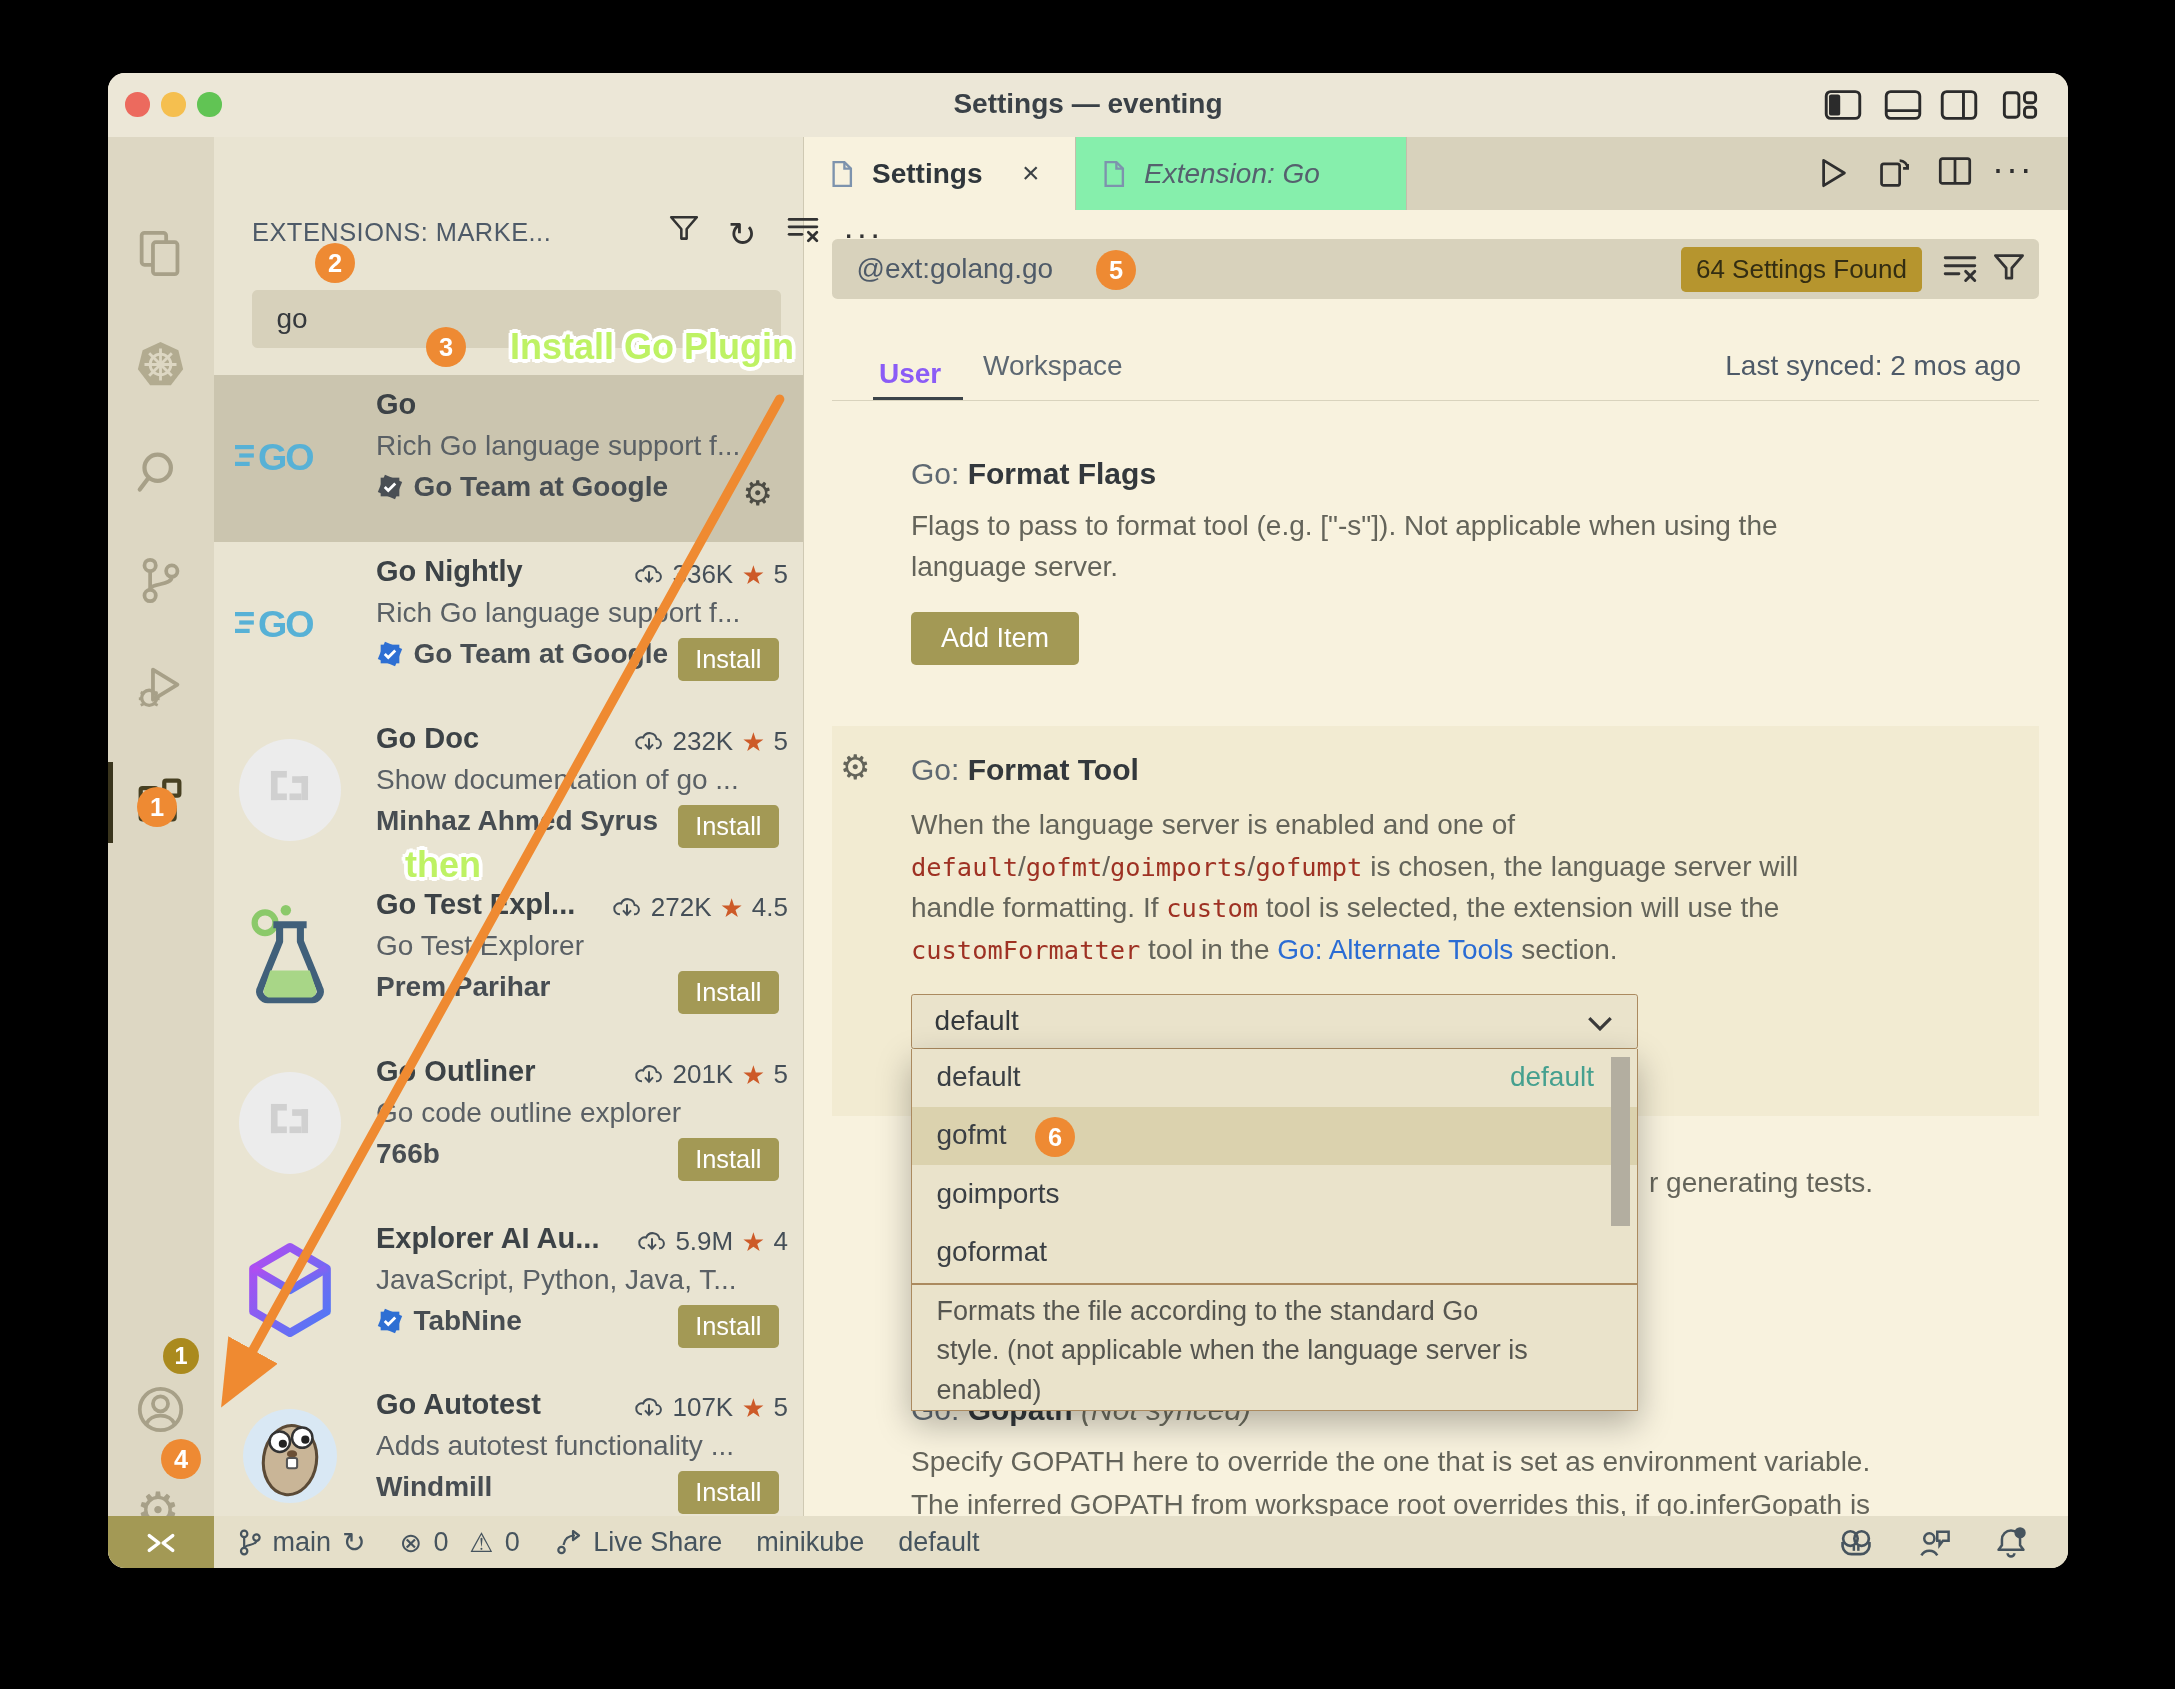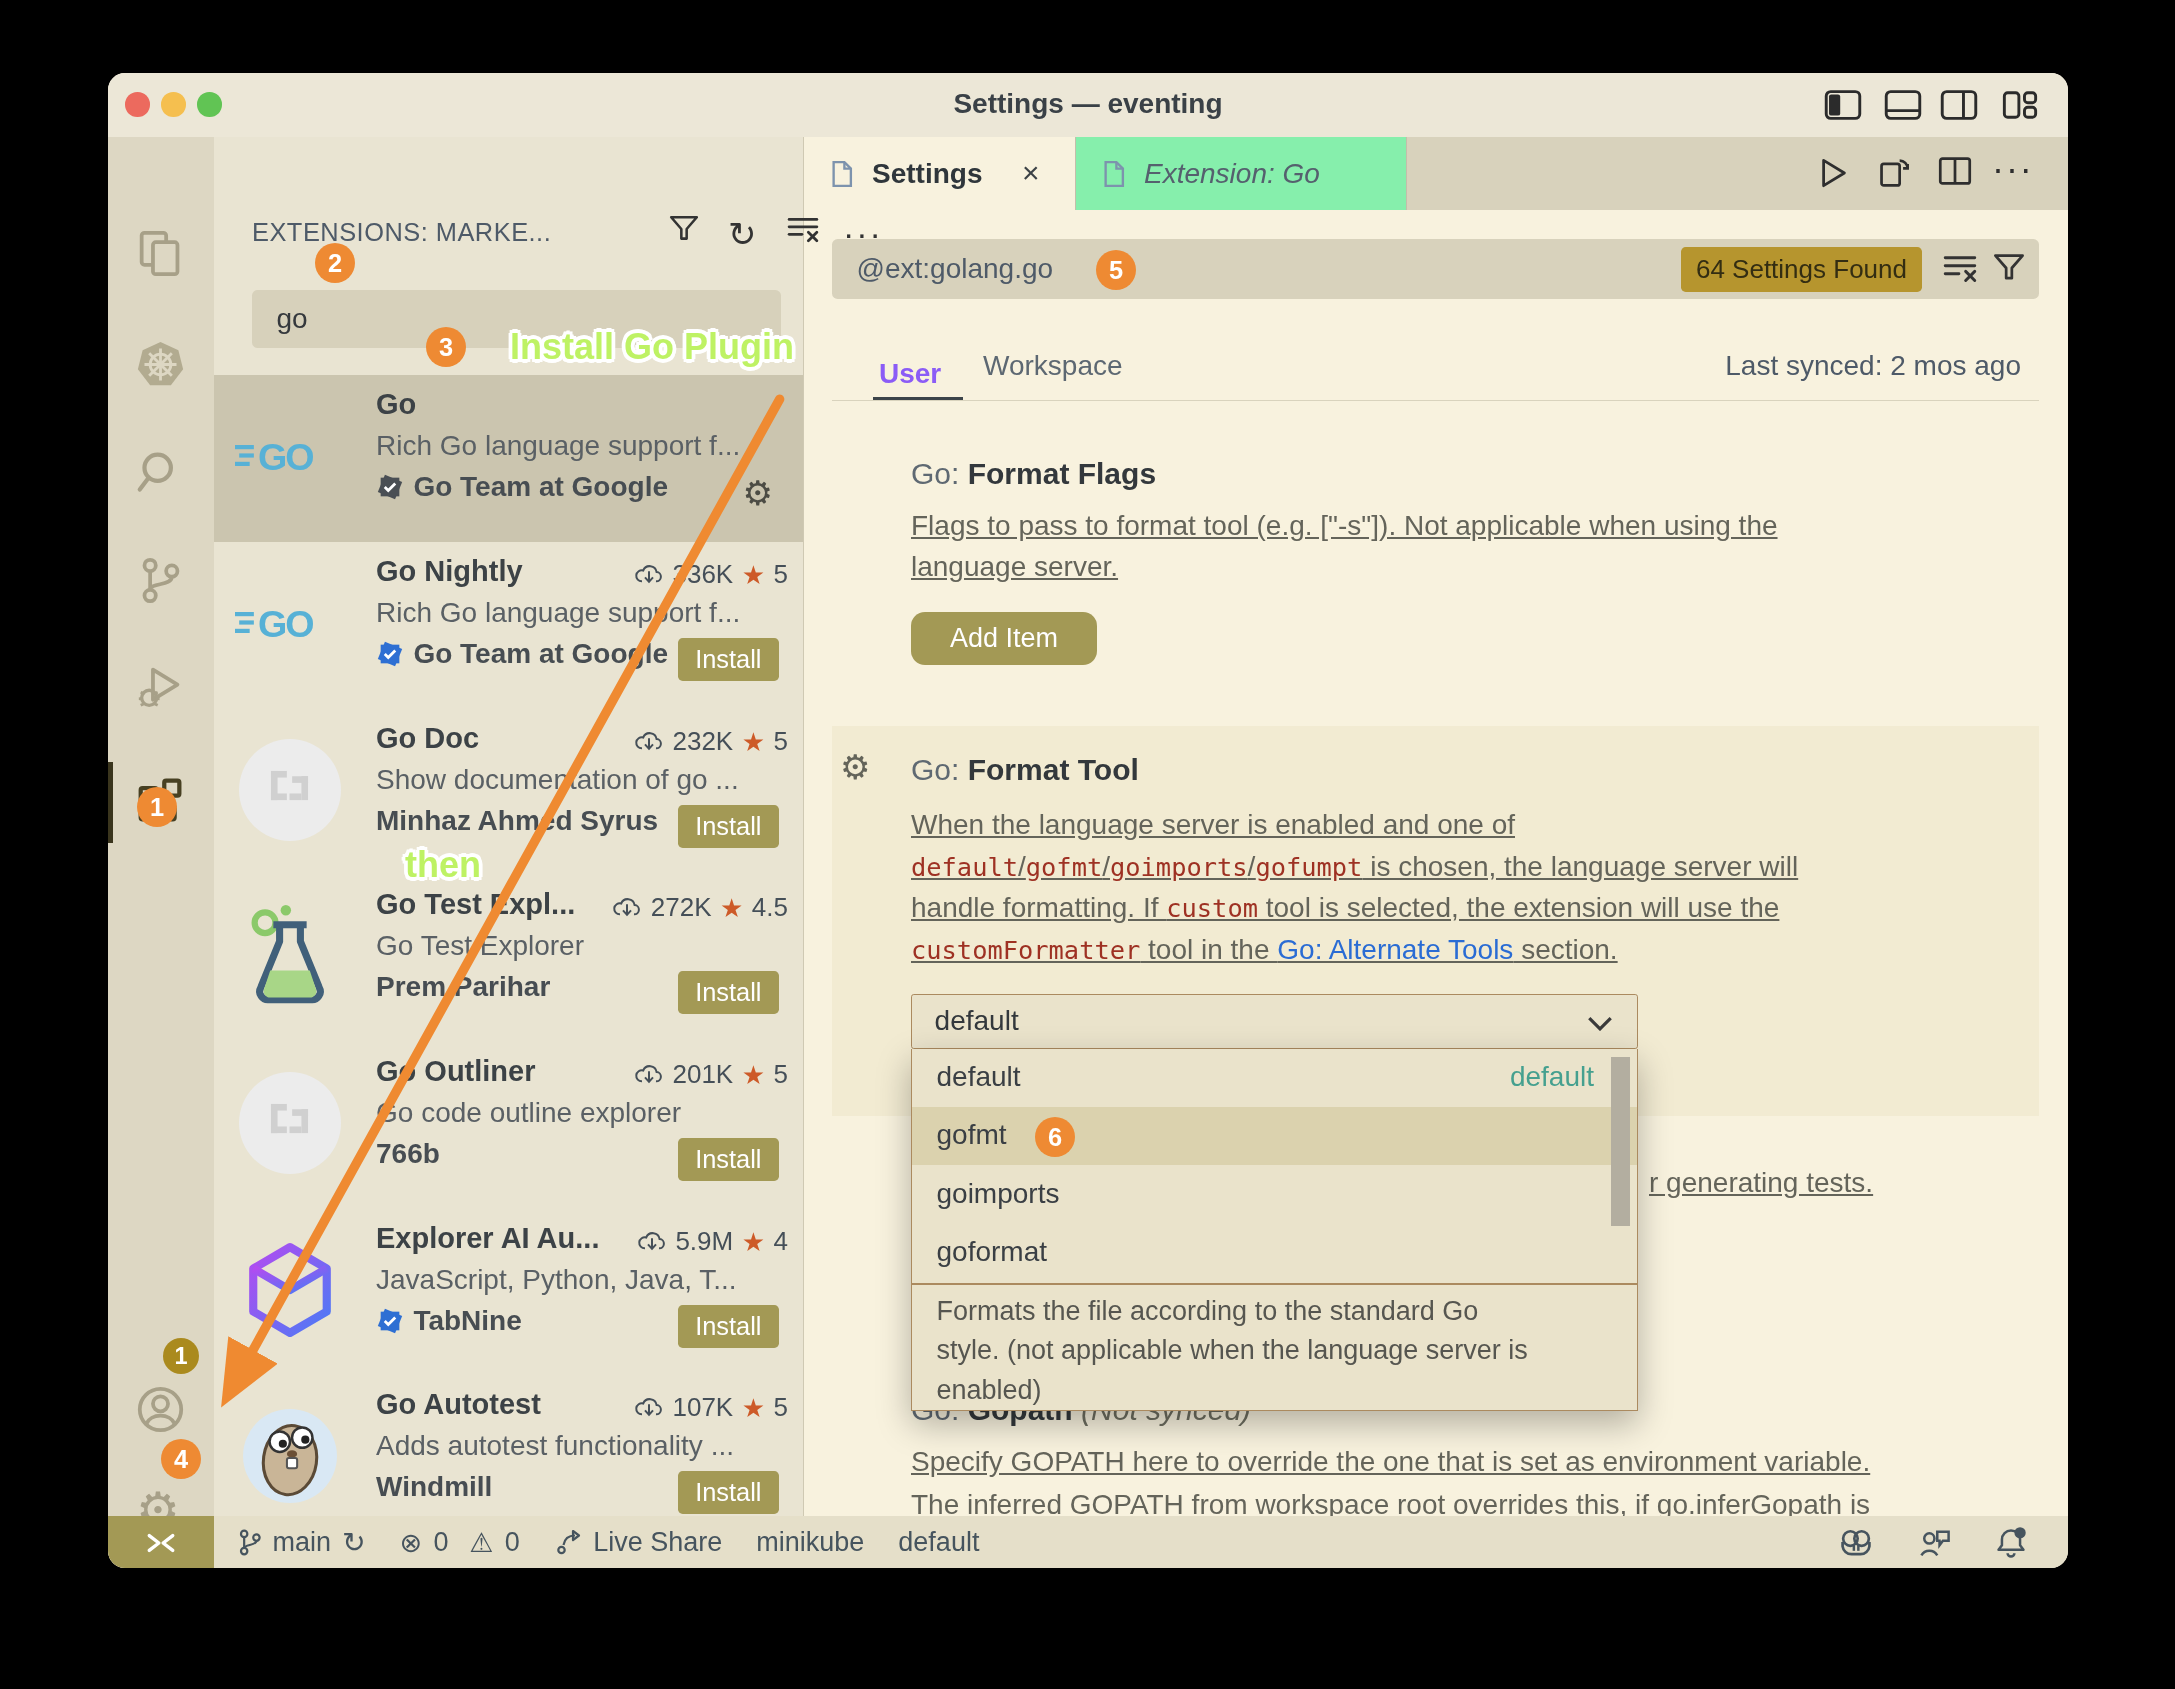--- a/index.html
+++ b/index.html
@@ -64,7 +64,7 @@
   .setting-title{position:absolute;font-size:30px;color:#33383c;white-space:nowrap;}
   .setting-title .pre{color:#5f6972;font-weight:400;}
   .setting-title b{font-weight:bold;}
-  .setting-line{position:absolute;font-size:28px;color:#64645a;white-space:nowrap;text-decoration:underline;}
+  .setting-line{position:absolute;font-size:28px;color:#64645a;white-space:nowrap;}
   .code{font-family:"DejaVu Sans Mono",monospace;font-size:25.4px;color:#9e3123;}
   .setting-link{color:#2a6cd4;}
   #add-item{position:absolute;left:803px;top:539px;height:53px;padding:0 39px;background:#a39955;

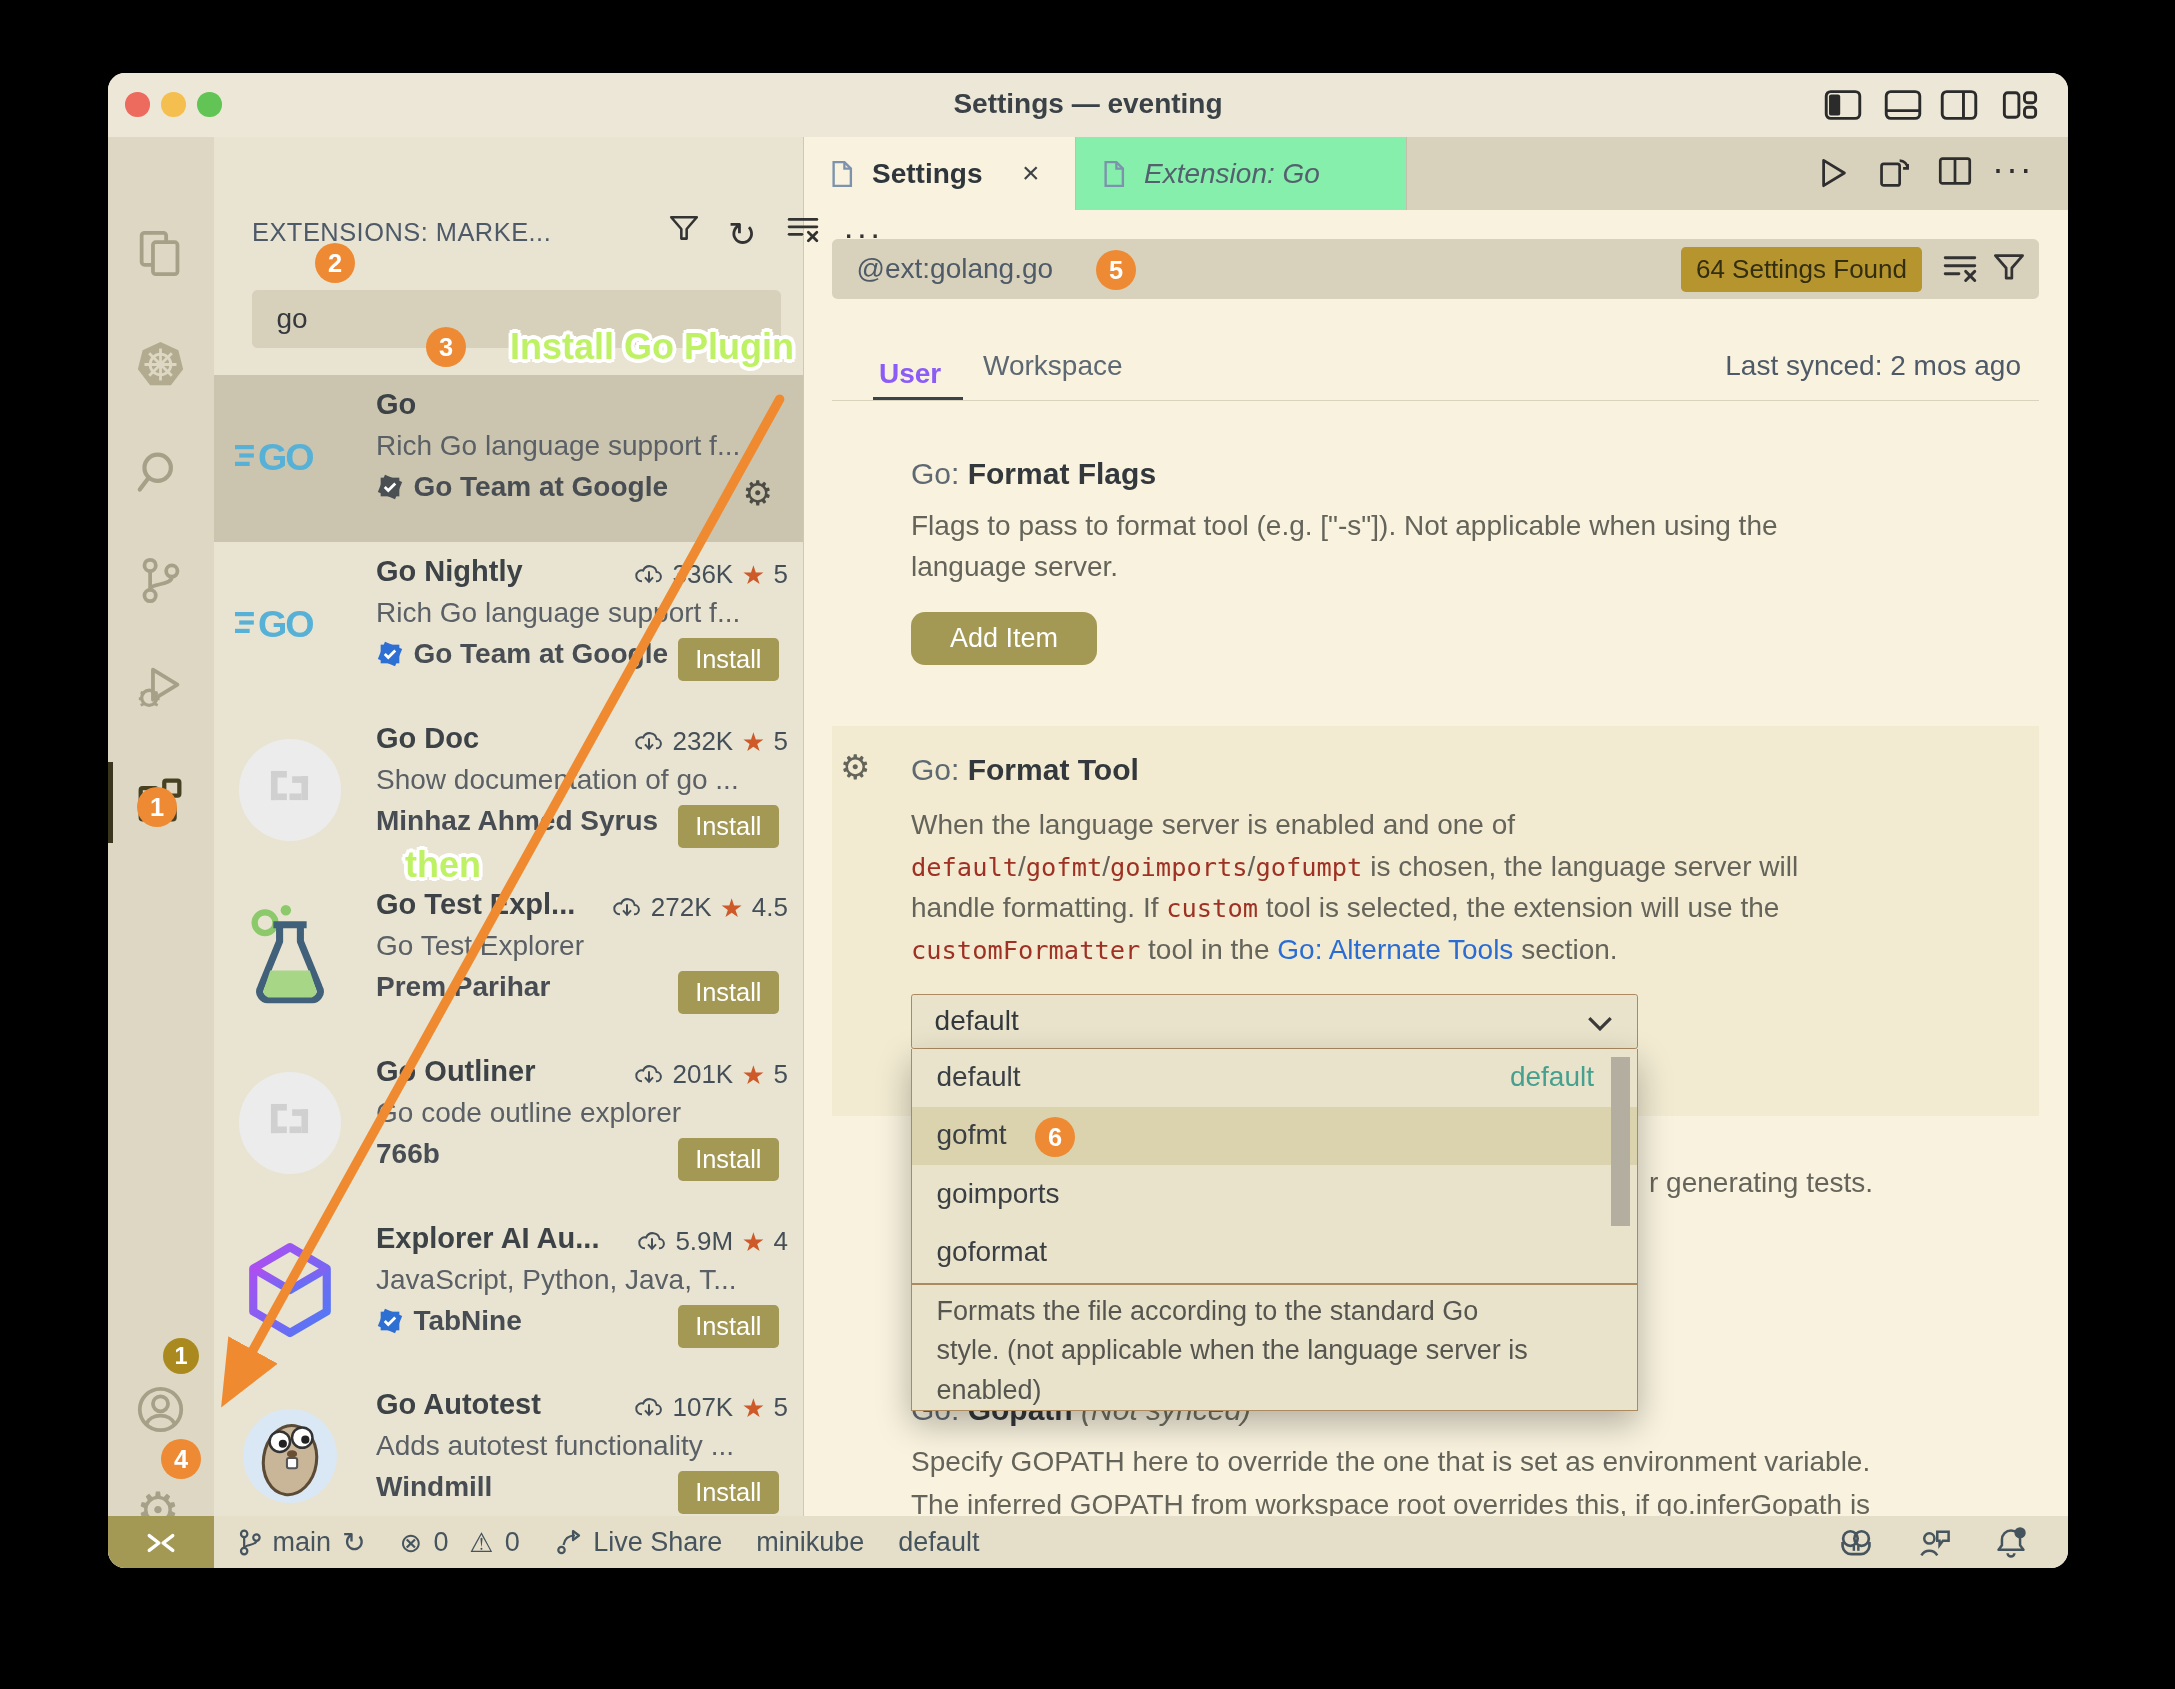--- a/index.html
+++ b/index.html
@@ -67,8 +67,8 @@
   .setting-line{position:absolute;font-size:28px;color:#64645a;white-space:nowrap;}
   .code{font-family:"DejaVu Sans Mono",monospace;font-size:25.4px;color:#9e3123;}
   .setting-link{color:#2a6cd4;}
-  #add-item{position:absolute;left:803px;top:539px;height:53px;padding:0 39px;background:#a39955;
-    color:#fff;font-size:27px;border:none;border-radius:14px;font-family:inherit;}
+  #add-item{position:absolute;left:803px;top:539px;height:53px;padding:0 30px;background:#a39955;
+    color:#fff;font-size:27px;border:none;border-radius:5px;font-family:inherit;}
   #ft-highlight{position:absolute;left:724px;top:653px;width:1207px;height:390px;background:#f2ebd2;}
   #select-box{position:absolute;left:803px;top:921px;width:727px;height:55px;background:#eae3cb;
     border:1.9px solid #ab8a5f;border-radius:2.8px;box-sizing:border-box;}

